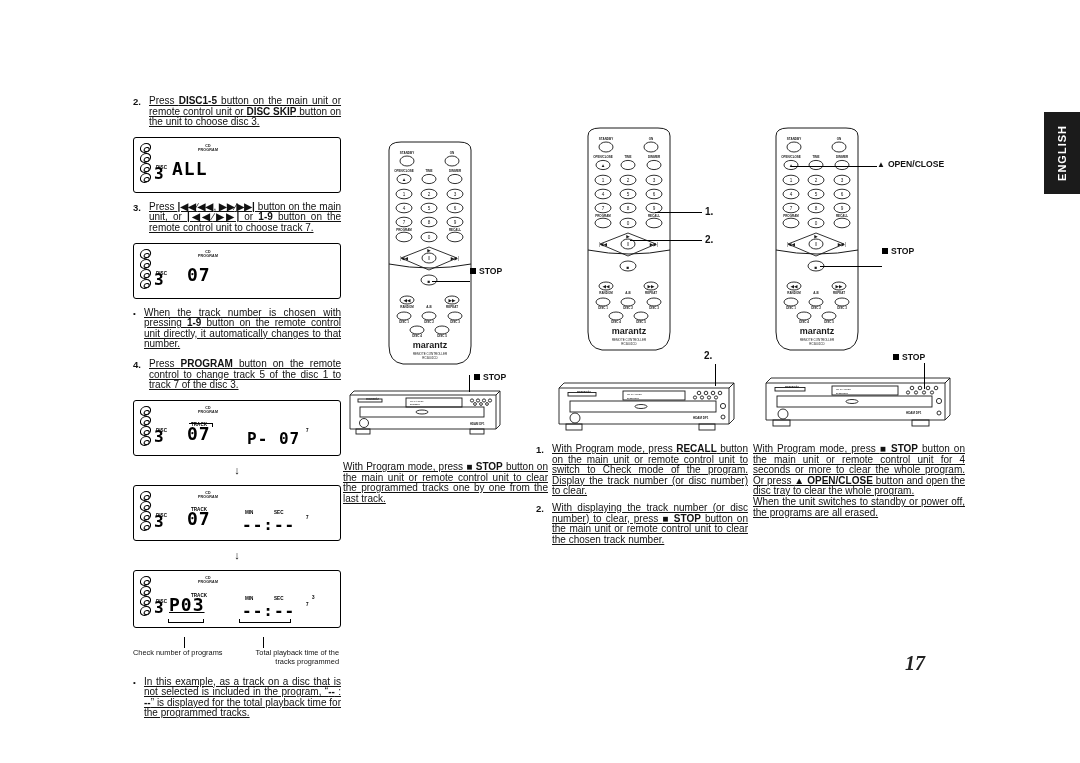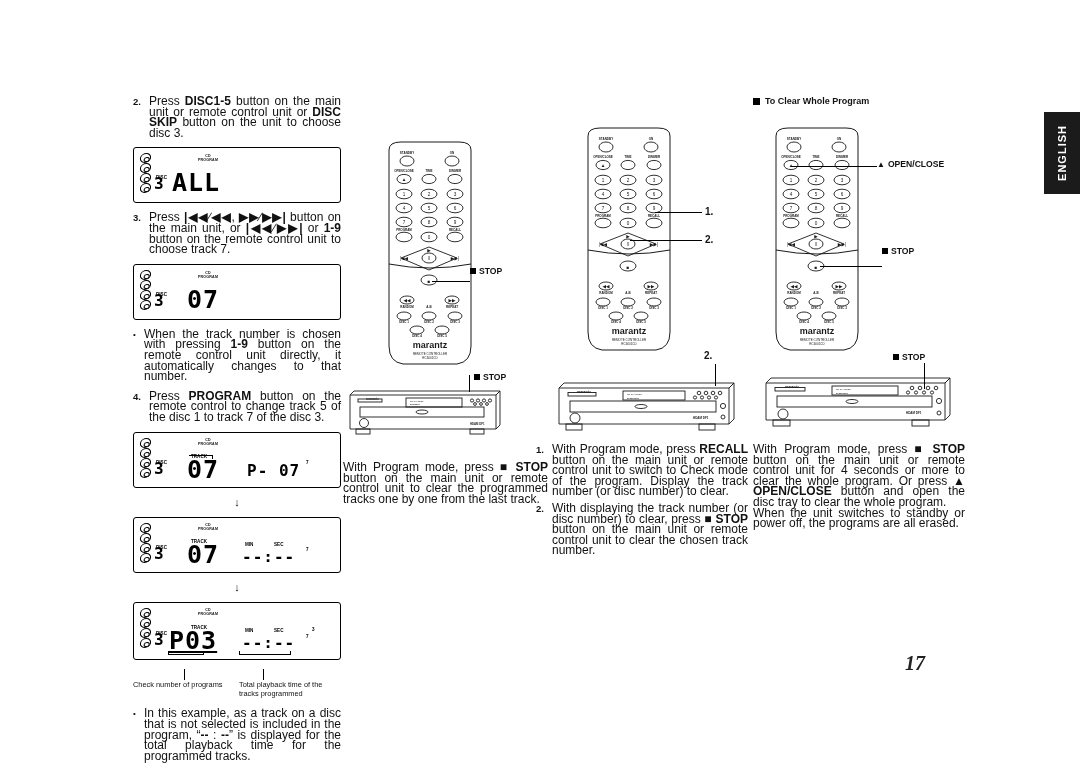--- a/index.html
+++ b/index.html
@@ -20,7 +20,7 @@
   }
 
   
-  .para { font-size: 12px; line-height: 10.6px; text-align: justify; }
+  .para { font-size: 10px; line-height: 10.6px; text-align: justify; text-decoration: underline; }
   .para b, .bold { font-weight: bold; }
   .num { font-weight: bold; font-size: 9.5px; }
 

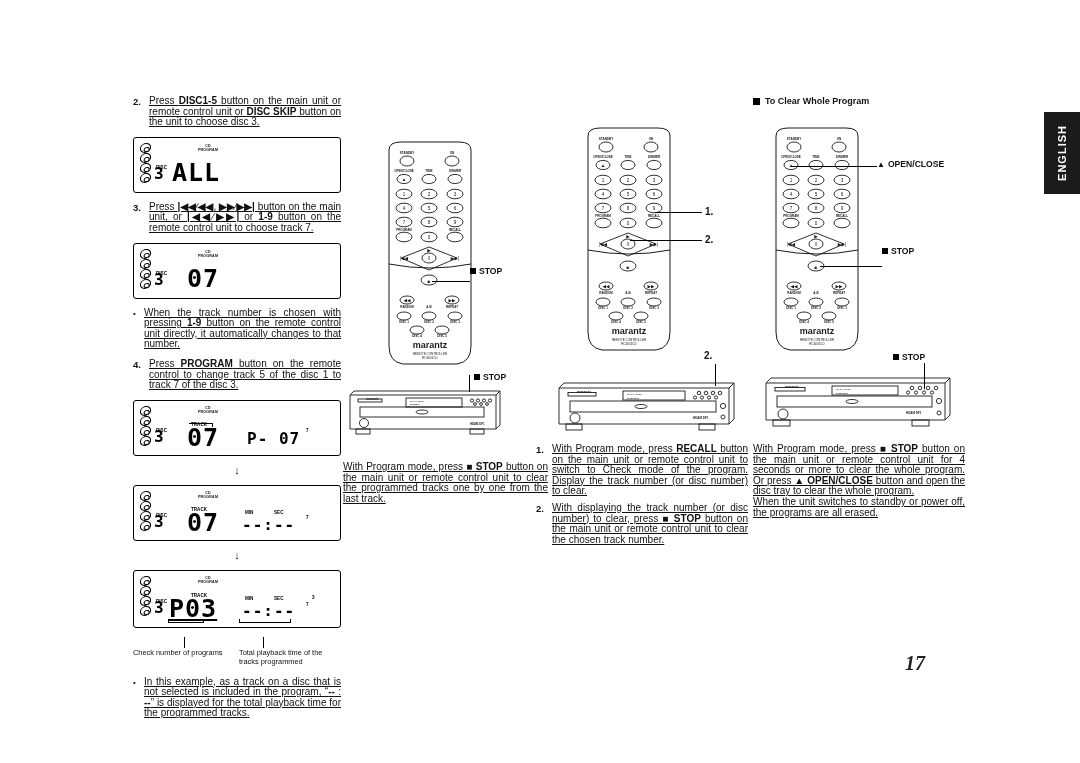--- a/index.html
+++ b/index.html
@@ -573,12 +573,6 @@
     </div>
   </div>
 
-  <div class="col" id="col4">
-    <div class="sub-head">
-      <span class="sq"></span>
-      <span>To Clear Whole Program</span>
-    </div>
-  </div>
 
   <div class="remote" style="left:758px; top:126px;">
     <svg width="118" height="228" viewBox="0 0 118 228">

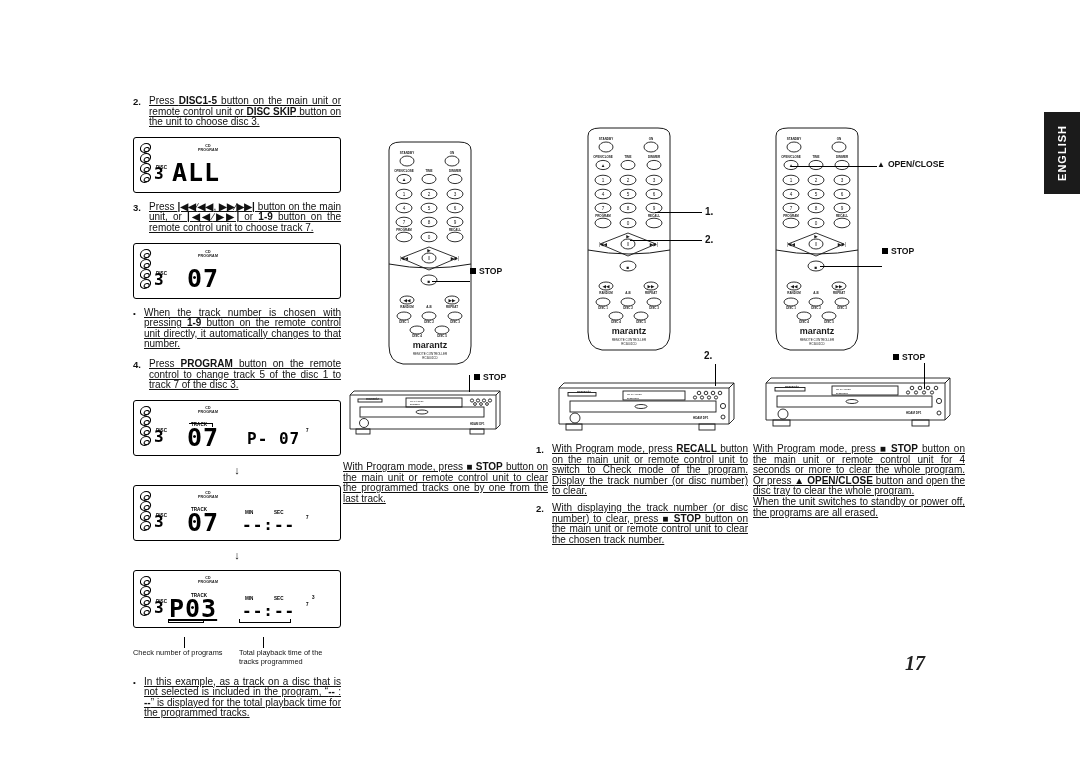--- a/index.html
+++ b/index.html
@@ -95,7 +95,7 @@
     font-weight: bold;
     color: #000;
   }
-  .seg.big { font-size: 25px; letter-spacing: 1px; text-align: right; }
+  .seg.big { font-size: 18px; letter-spacing: 1px; text-align: right; }
   .seg.med { font-size: 16px; letter-spacing: 1px; }
   .seg.tiny{ font-size: 4.6px; font-weight: bold; font-family:"Liberation Sans",sans-serif;}
   .brace-under {

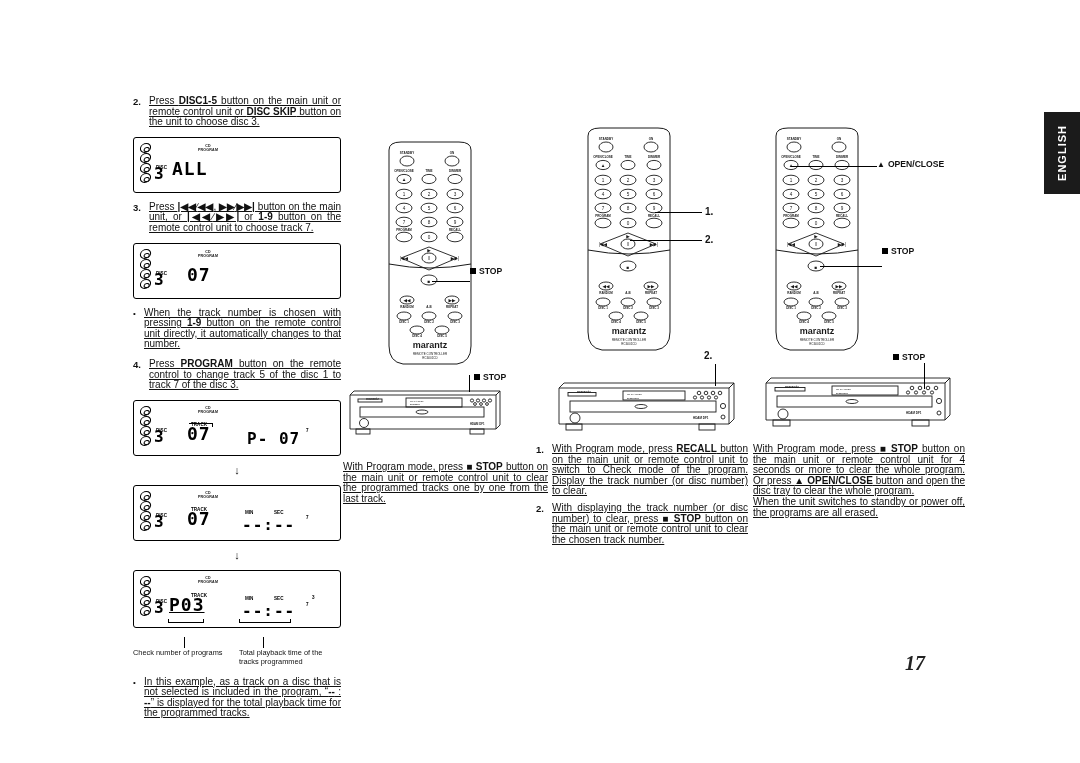--- a/index.html
+++ b/index.html
@@ -305,7 +305,7 @@
     </div>
     <div style="display:flex; gap:6px;">
       <div class="cap-text" style="width:100px;">Check number of programs</div>
-      <div class="cap-text" style="width:100px; text-align:left;">Total playback time of the tracks programmed</div>
+      <div class="cap-text" style="width:100px; text-align:right;">Total playback time of the tracks programmed</div>
     </div>
 
     <div class="bullet-row" style="margin-top:10px;">

